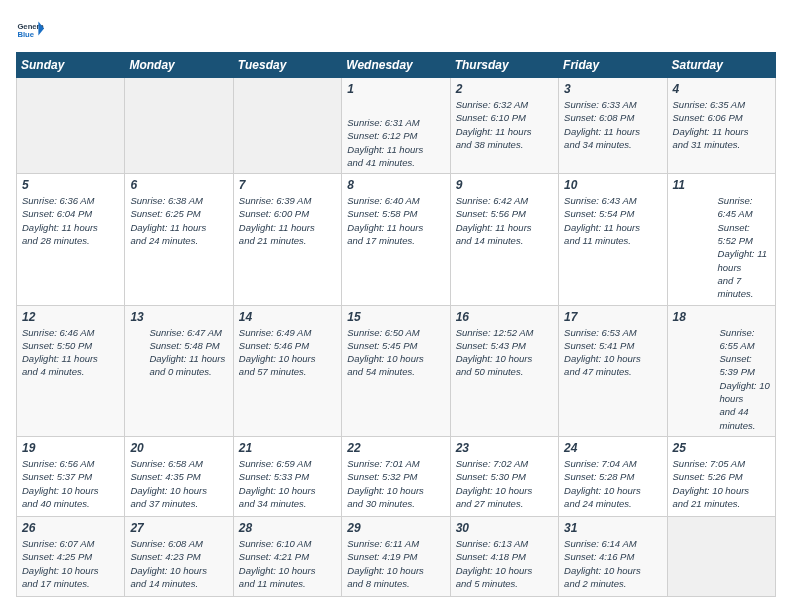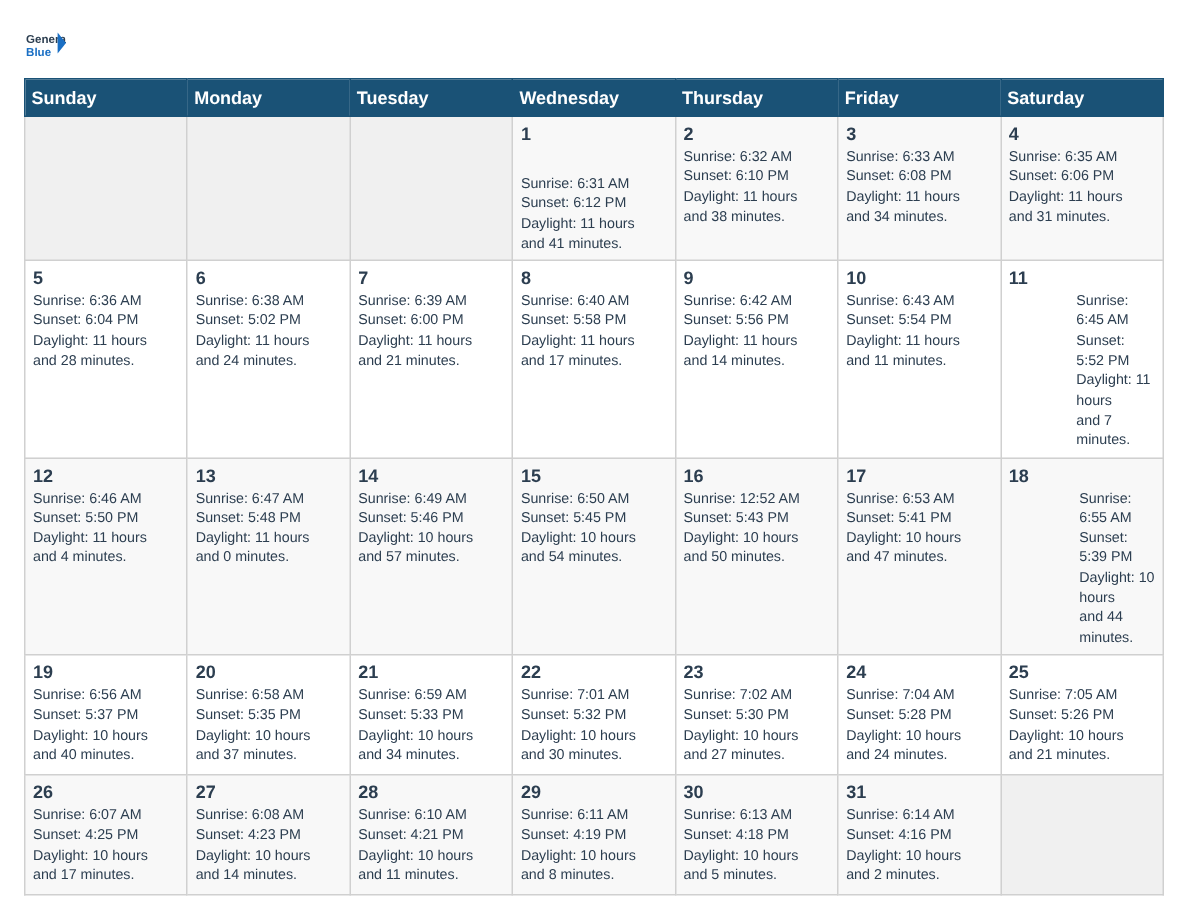--- a/index.html
+++ b/index.html
@@ -44,6 +44,7 @@
       width: 100%;
       border-collapse: collapse;
       font-size: 10px;
+      font-style: italic;
     }
     .calendar thead th {
       background: #1a5276;

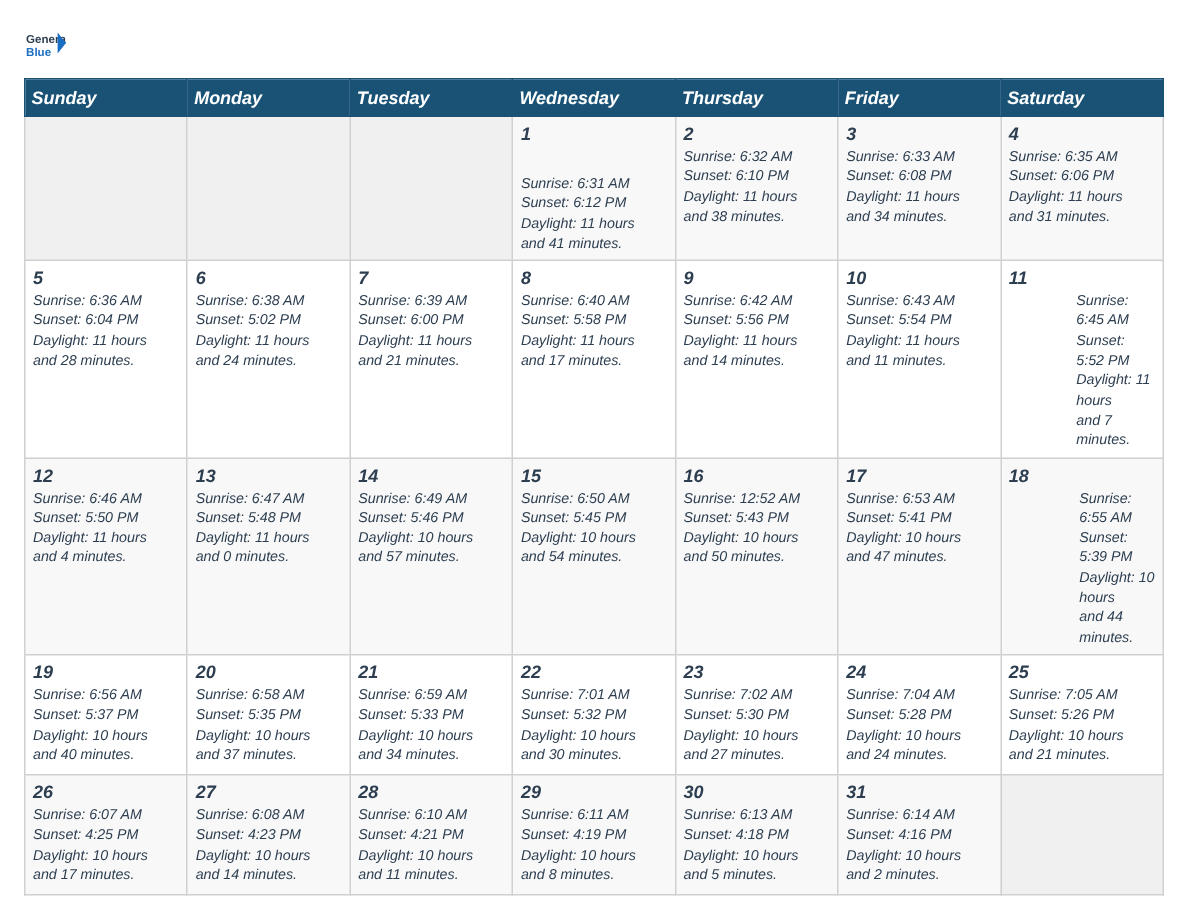--- a/index.html
+++ b/index.html
@@ -163,7 +163,7 @@
         <td>
           <span class="day-number">6</span>
           <div class="day-info" style="white-space: pre-line;">Sunrise: 6:38 AM
-Sunset: 5:02 PM
+Sunset: 6:25 PM
 Daylight: 11 hours
 and 24 minutes.</div>
         </td>

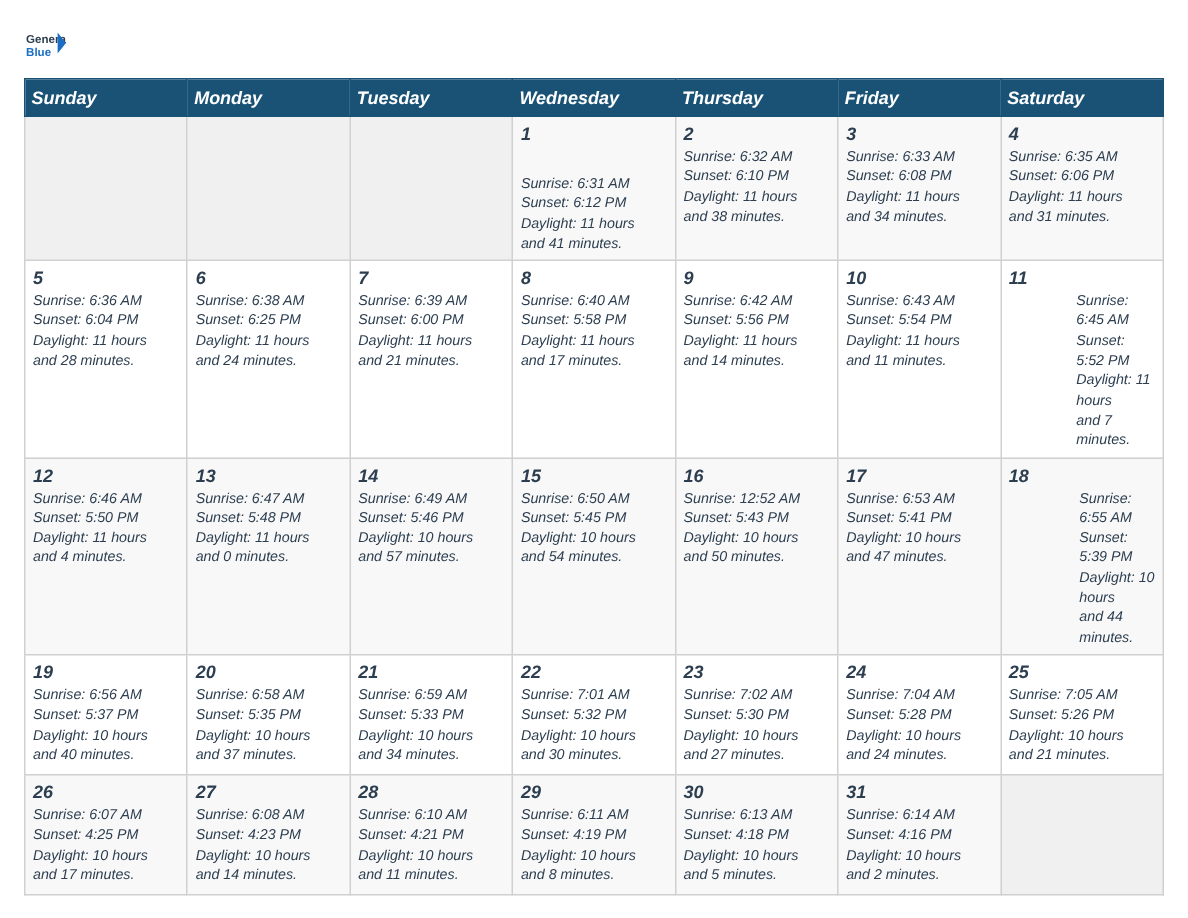--- a/index.html
+++ b/index.html
@@ -213,7 +213,7 @@
         </td>
         <td>
           <span class="day-number">13</span>
-          <div class="day-info" style="white-space: pre-line;">Sunrise: 6:47 AM
+          <div class="day-info" style="white-space: pre-line; margin-left: 19px;">Sunrise: 6:47 AM
 Sunset: 5:48 PM
 Daylight: 11 hours
 and 0 minutes.</div>

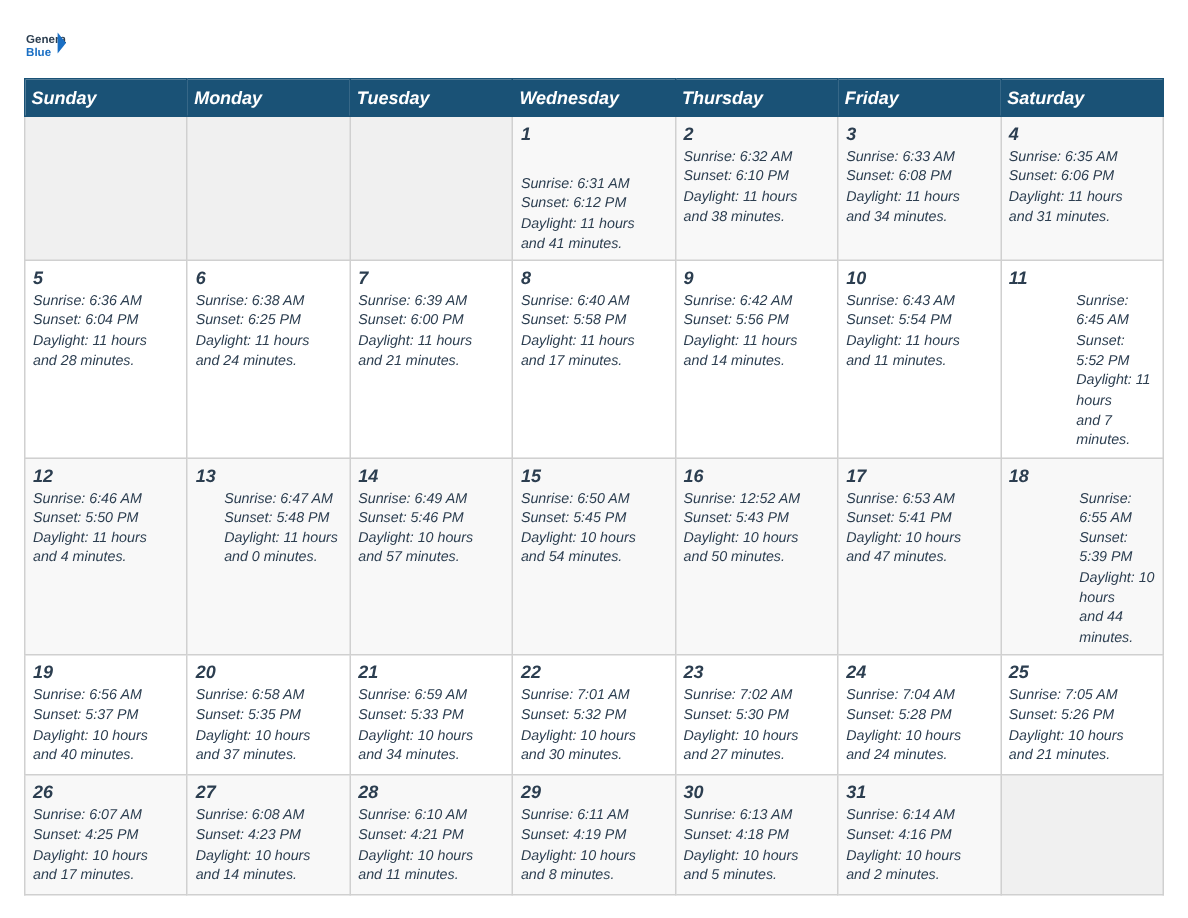--- a/index.html
+++ b/index.html
@@ -265,7 +265,7 @@
         <td>
           <span class="day-number">20</span>
           <div class="day-info" style="white-space: pre-line;">Sunrise: 6:58 AM
-Sunset: 5:35 PM
+Sunset: 4:35 PM
 Daylight: 10 hours
 and 37 minutes.</div>
         </td>

